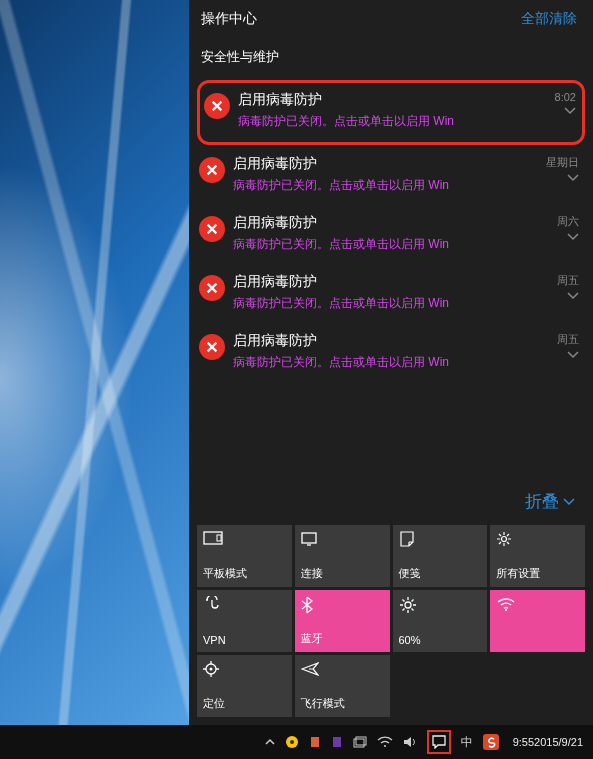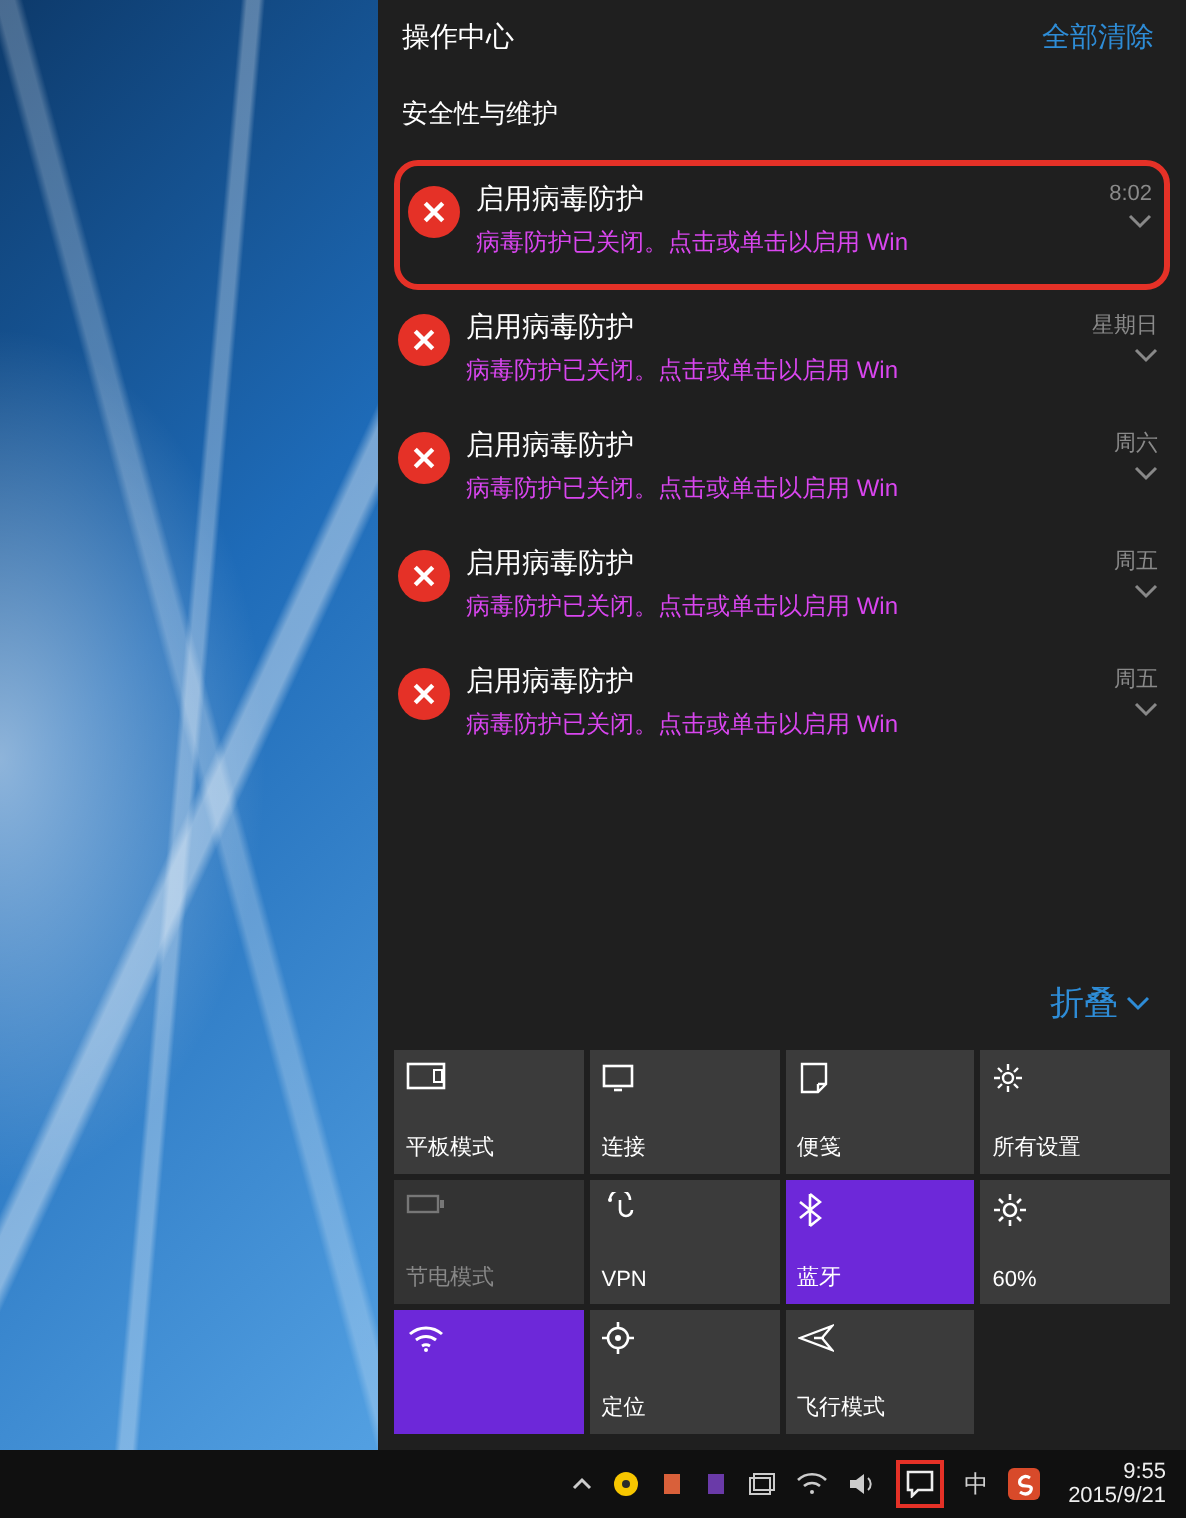--- a/index.html
+++ b/index.html
@@ -252,15 +252,6 @@
         </div>
       <div class="qlabel">所有设置</div>
     </div>
-    <div class="qa dim">
-      <div class="qicon">
-          <svg width="20" height="12" viewBox="0 0 20 12">
-            <rect x="1" y="2" width="15" height="8" fill="none" stroke="#777" stroke-width="1.2"></rect>
-            <rect x="17" y="4" width="2" height="4" fill="#777"></rect>
-          </svg>
-        </div>
-      <div class="qlabel">节电模式</div>
-    </div>
     <div class="qa">
       <div class="qicon">
           <svg width="18" height="14" viewBox="0 0 18 14">

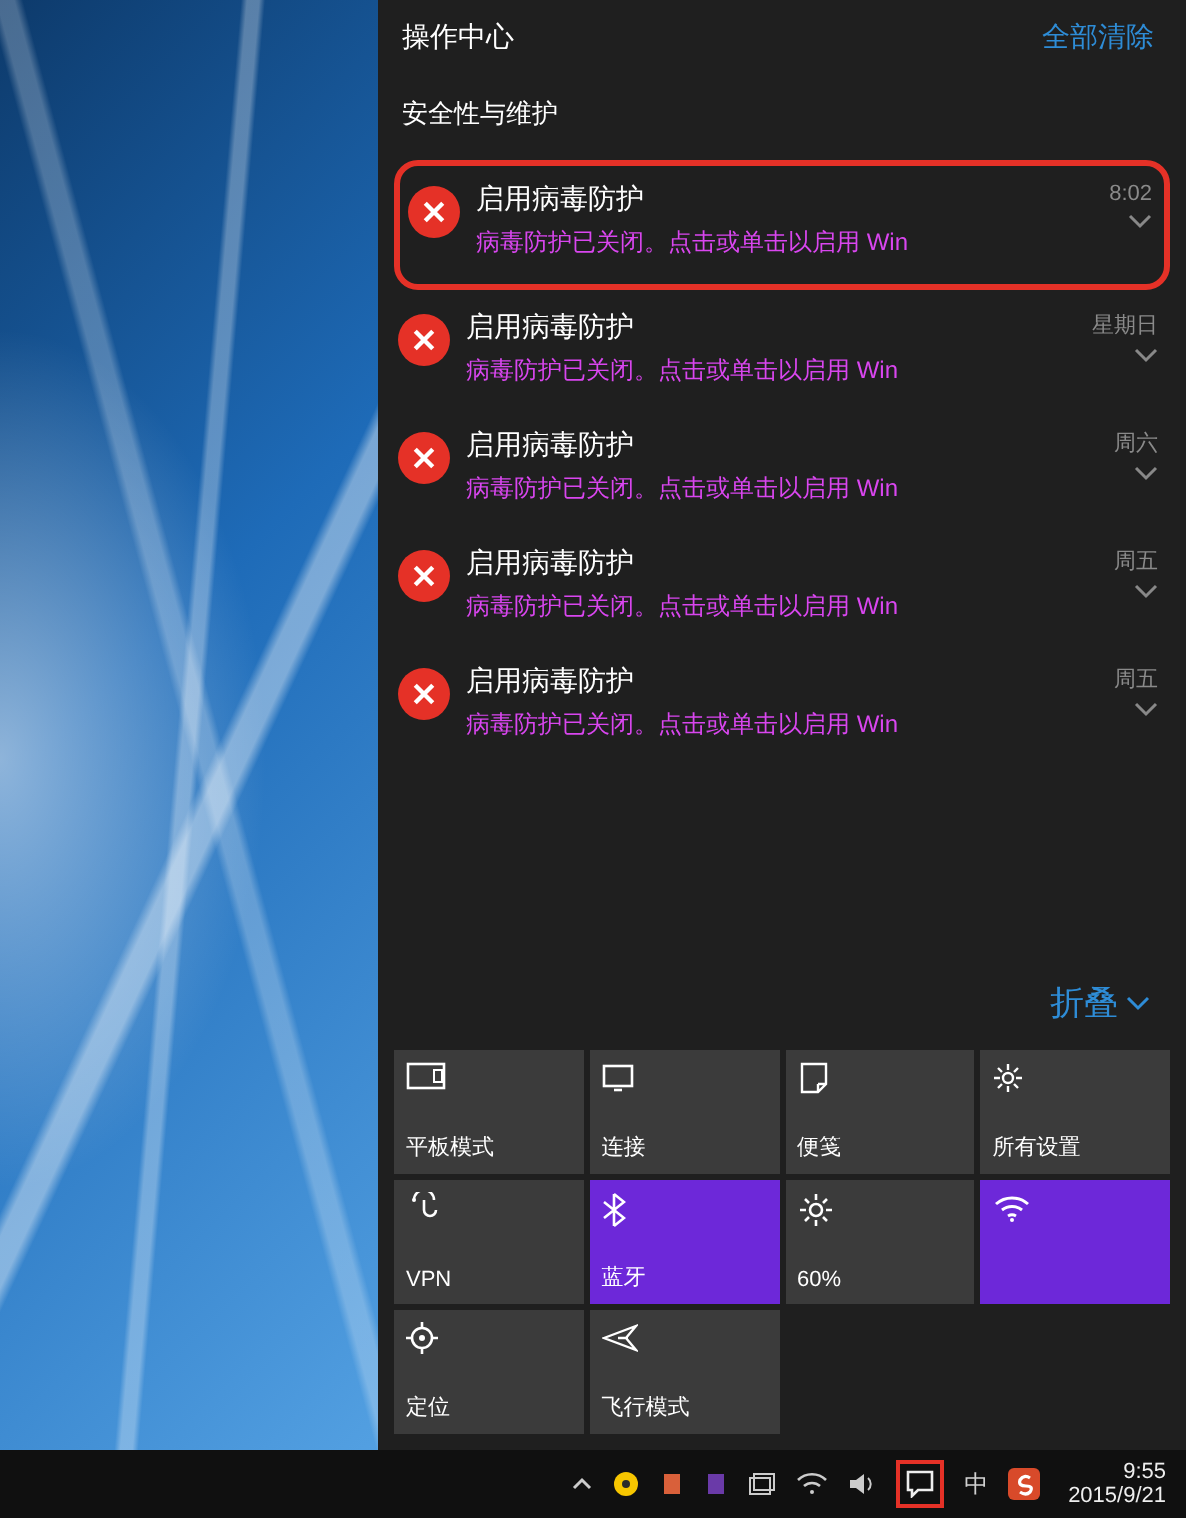--- a/index.html
+++ b/index.html
@@ -75,7 +75,7 @@
   display: flex; flex-direction: column; justify-content: space-between;
   cursor: pointer;
 }
-.qa.blue { background: #6d28d9; }
+.qa.blue { background: #ec4899; }
 .qa.dim { background: #333; color: #888; }
 .qa .qicon { height: 18px; }
 .qa .qlabel { font-size: 11px; }

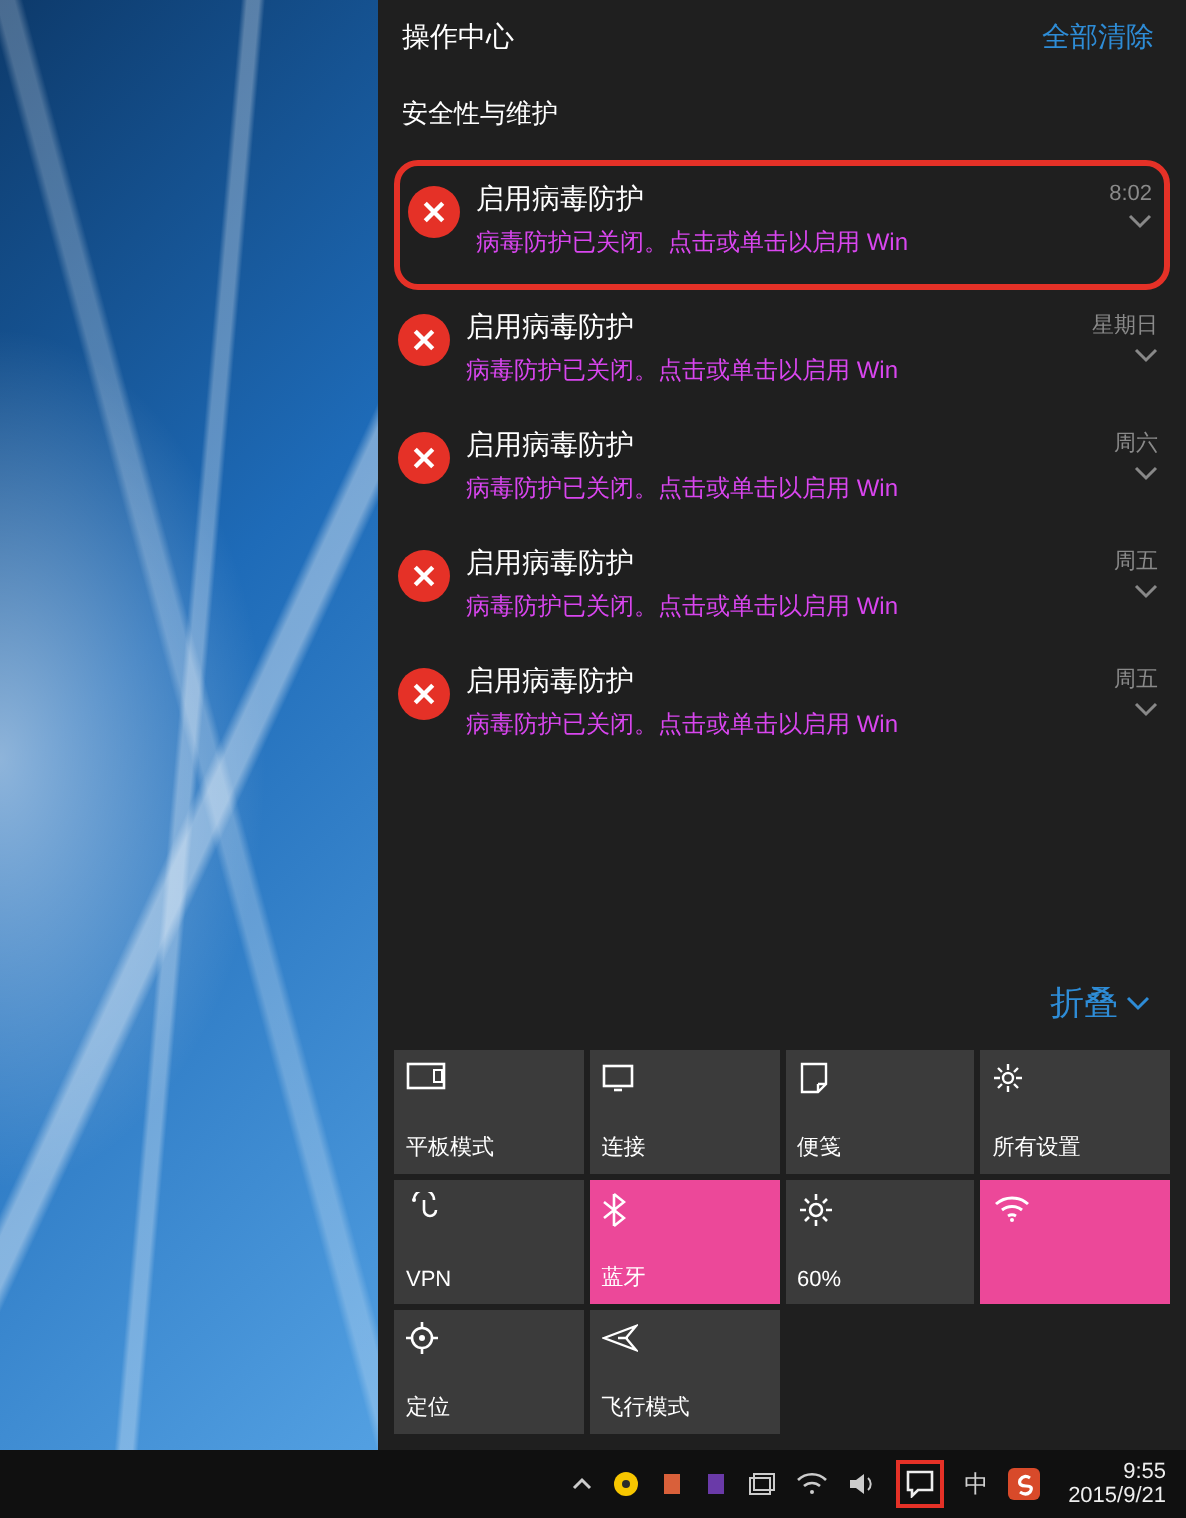--- a/index.html
+++ b/index.html
@@ -88,7 +88,7 @@
 .tray { display: flex; align-items: center; gap: 10px; padding-right: 6px; }
 .tray-icon { display: flex; align-items: center; justify-content: center; color: #d0d0d0; }
 .ac-icon-box { border: 2px solid #e53127; padding: 3px 3px; }
-.clock { display: flex; flex-direction: column; align-items: flex-end; line-height: 1.1; font-size: 11px; color: #eee; padding: 0 4px; }
+.clock { display: flex; flex-direction: row; align-items: flex-end; line-height: 1.1; font-size: 11px; color: #eee; padding: 0 4px; }
 svg { display: block; }
 </style>
 </head>

